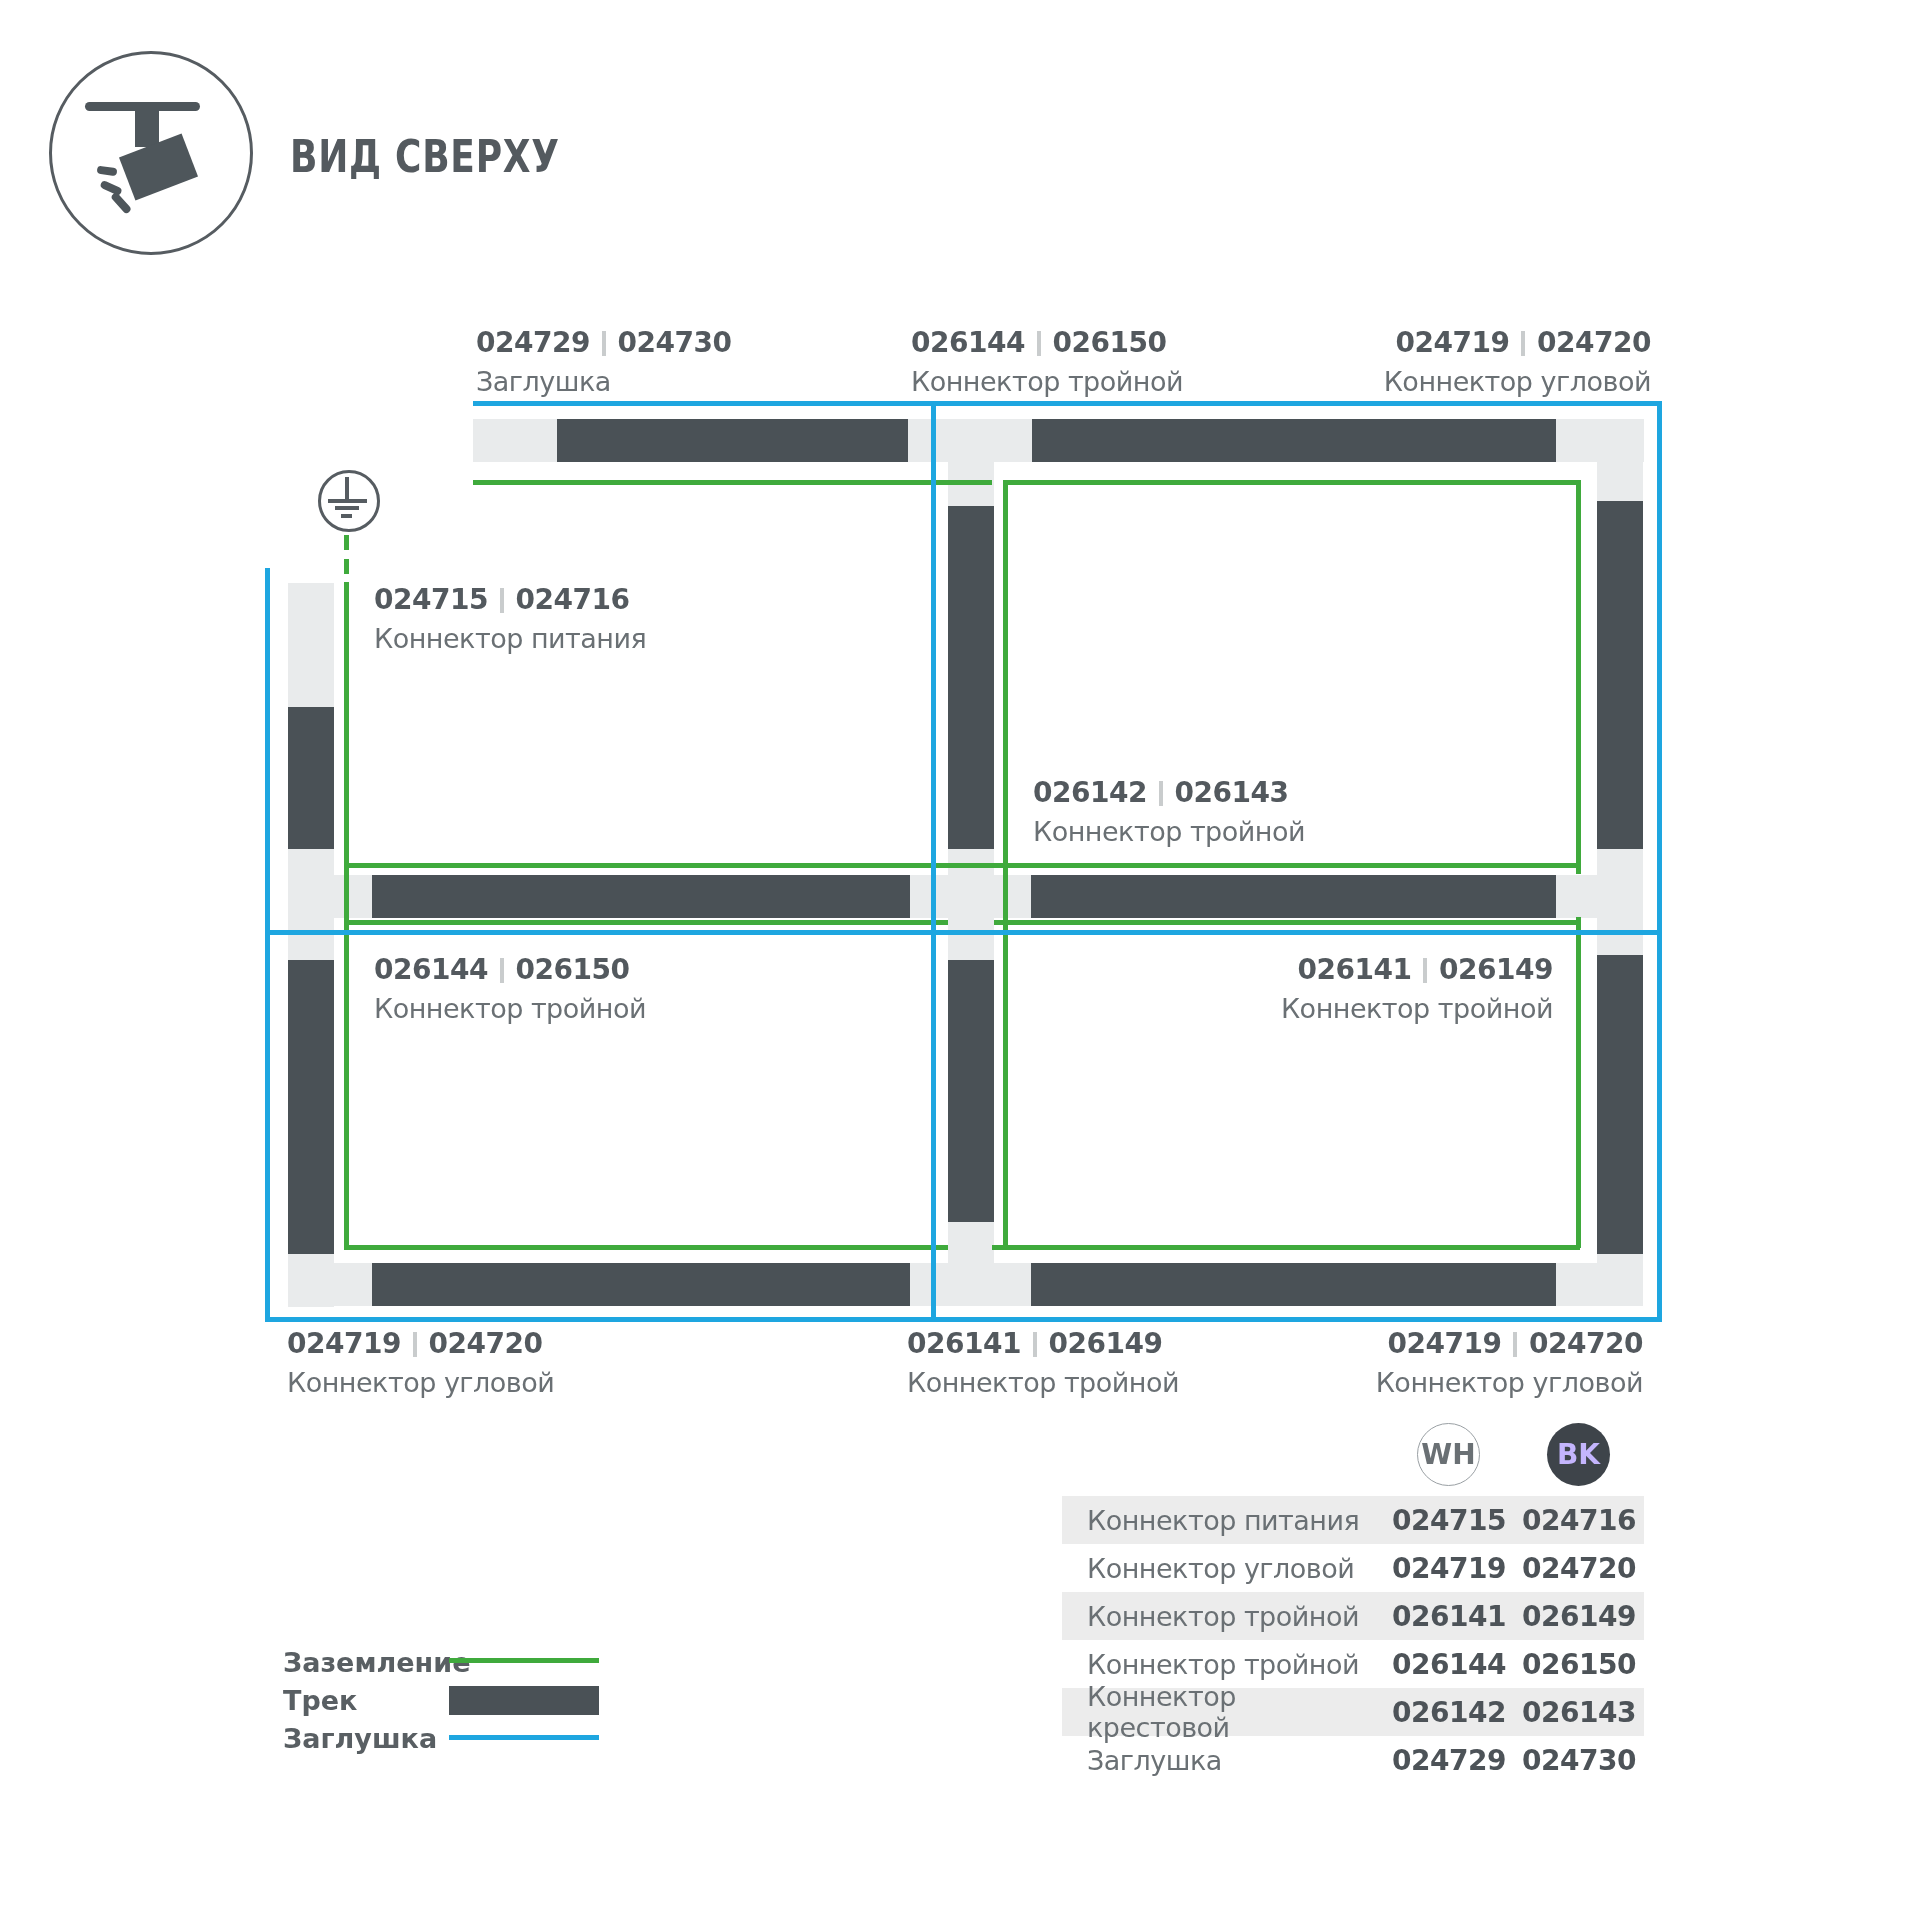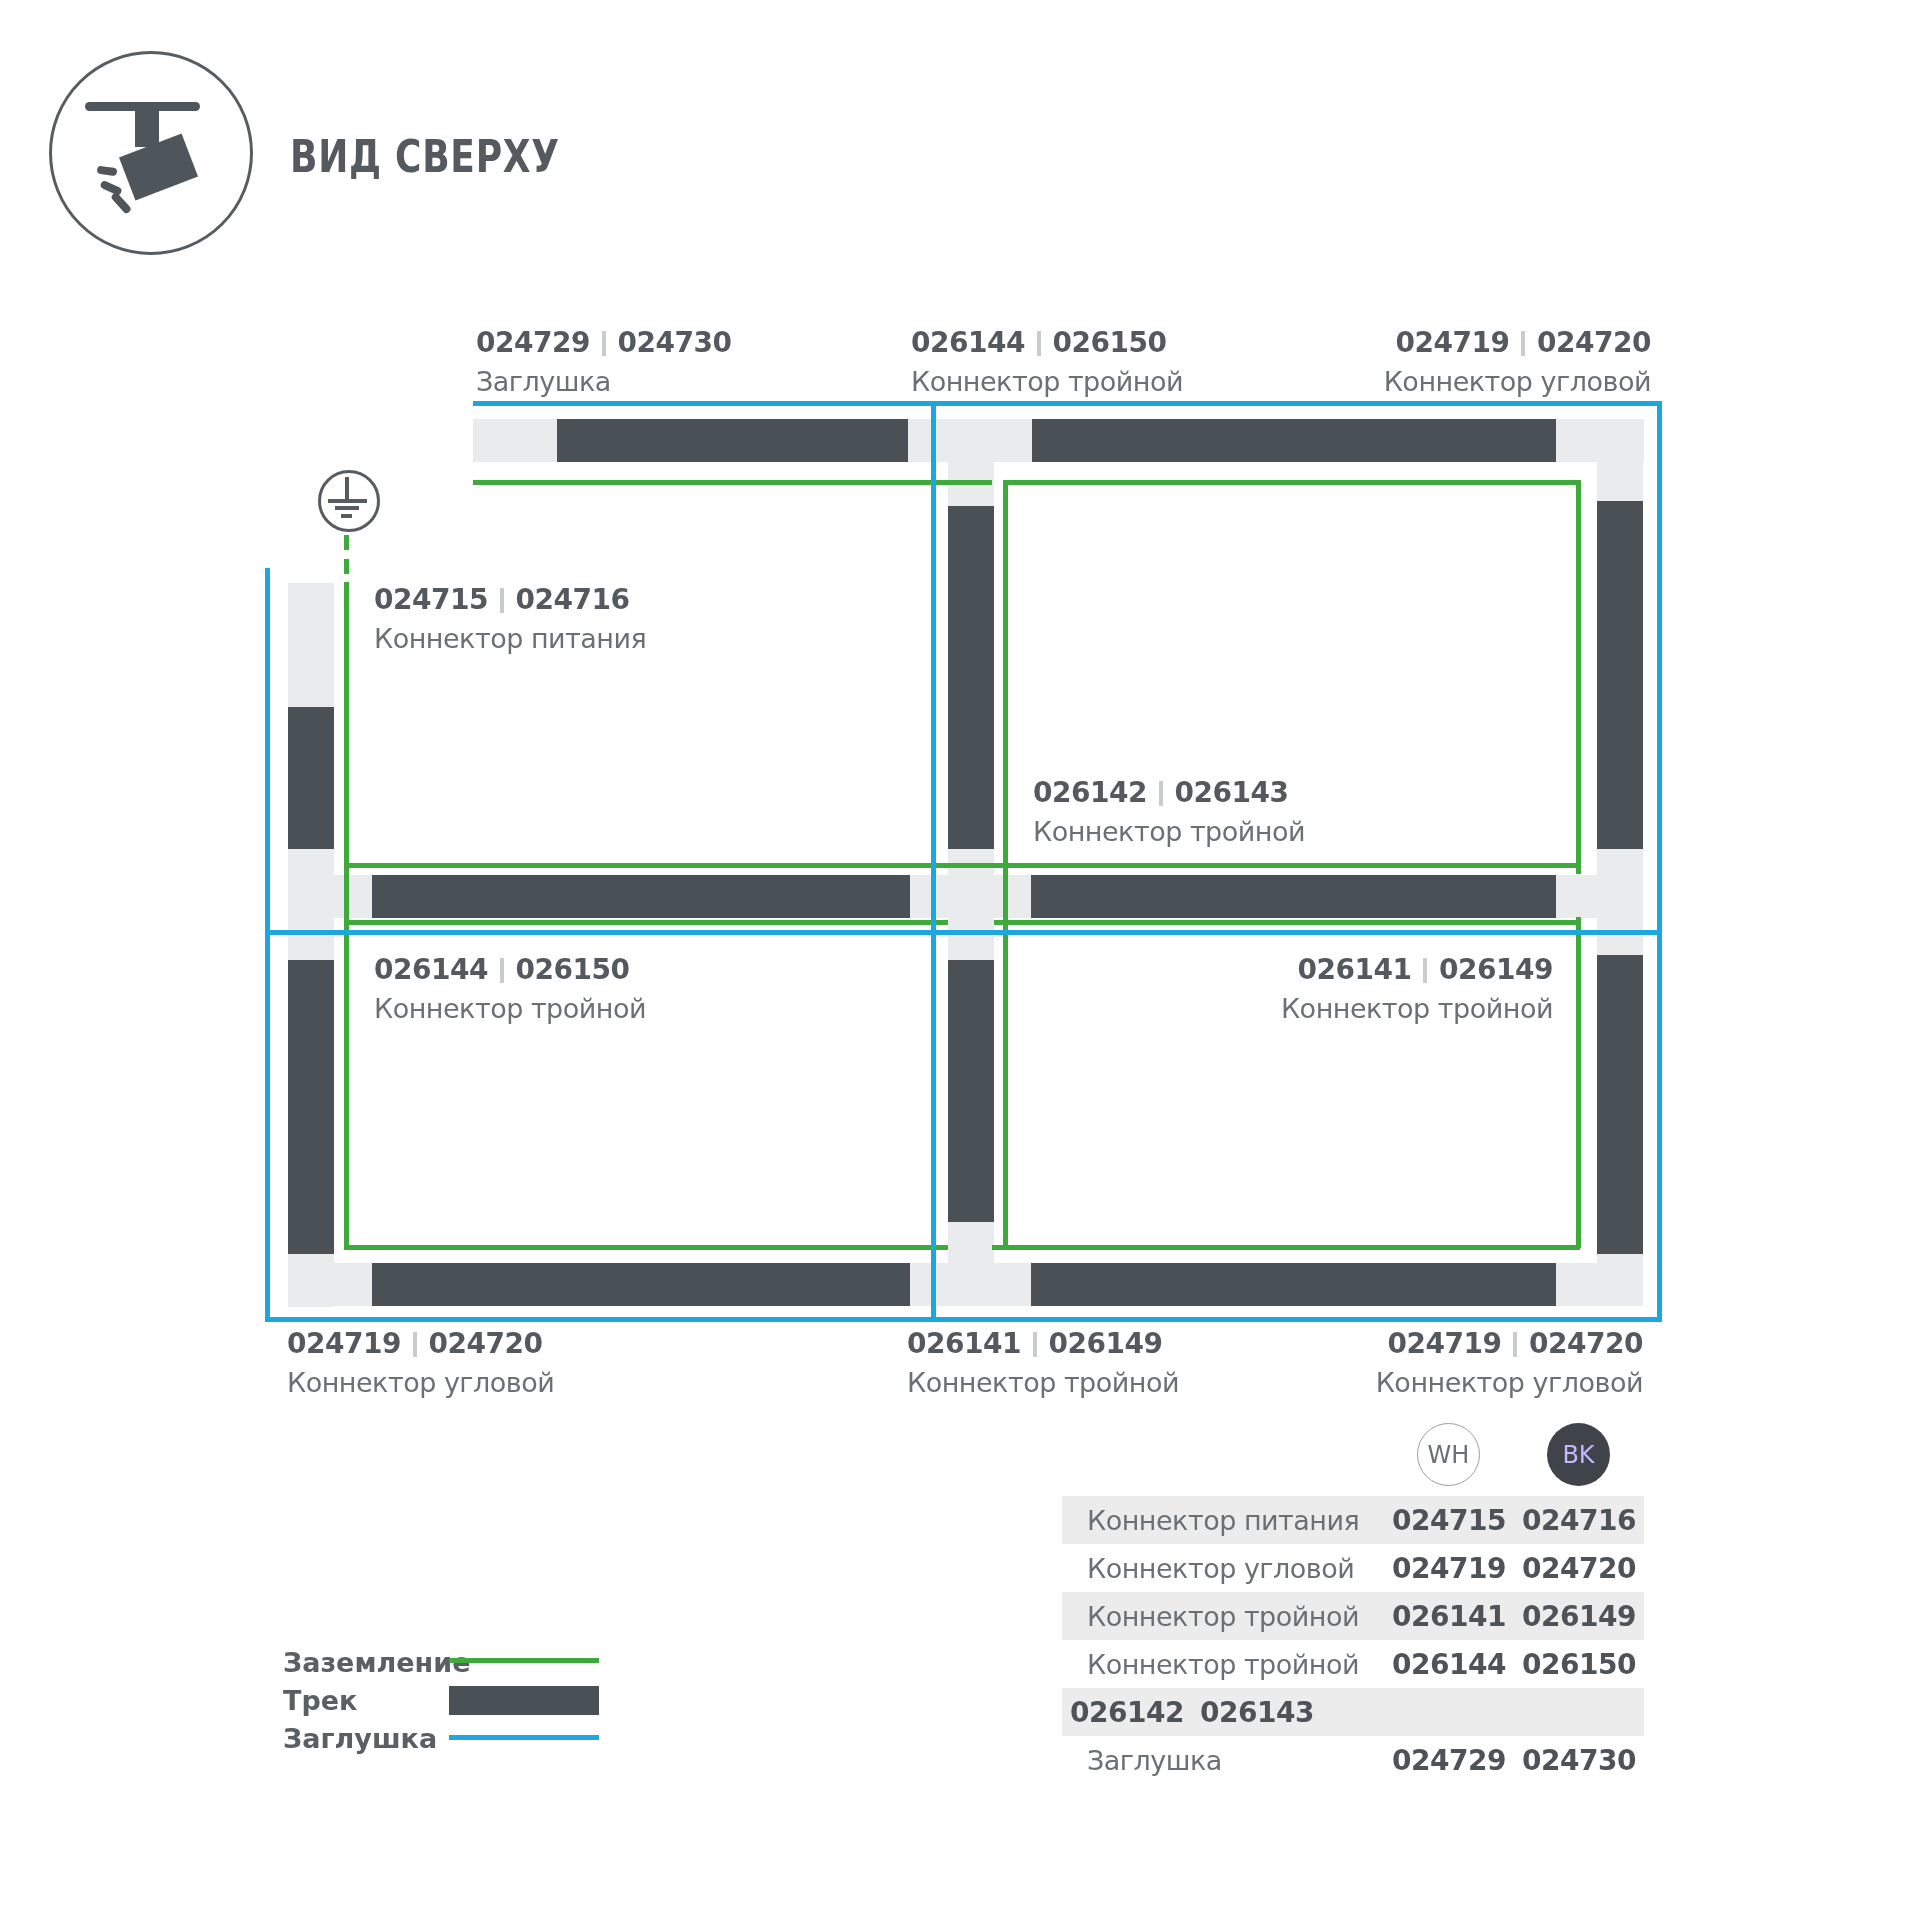--- a/index.html
+++ b/index.html
@@ -43,7 +43,7 @@
 
   
   .badge{position:absolute;width:63px;height:63px;border-radius:50%;display:flex;align-items:center;justify-content:center;
-         font-size:24px;font-weight:normal;box-sizing:border-box;}
+         font-size:28px;font-weight:bold;box-sizing:border-box;}
   .badge.wh{left:1417px;top:1423px;background:#fff;border:1.9px solid #9aa0a4;color:#6a7074;}
   .badge.bk{left:1547px;top:1423px;background:#3e444a;color:#c4b5fd;}
 

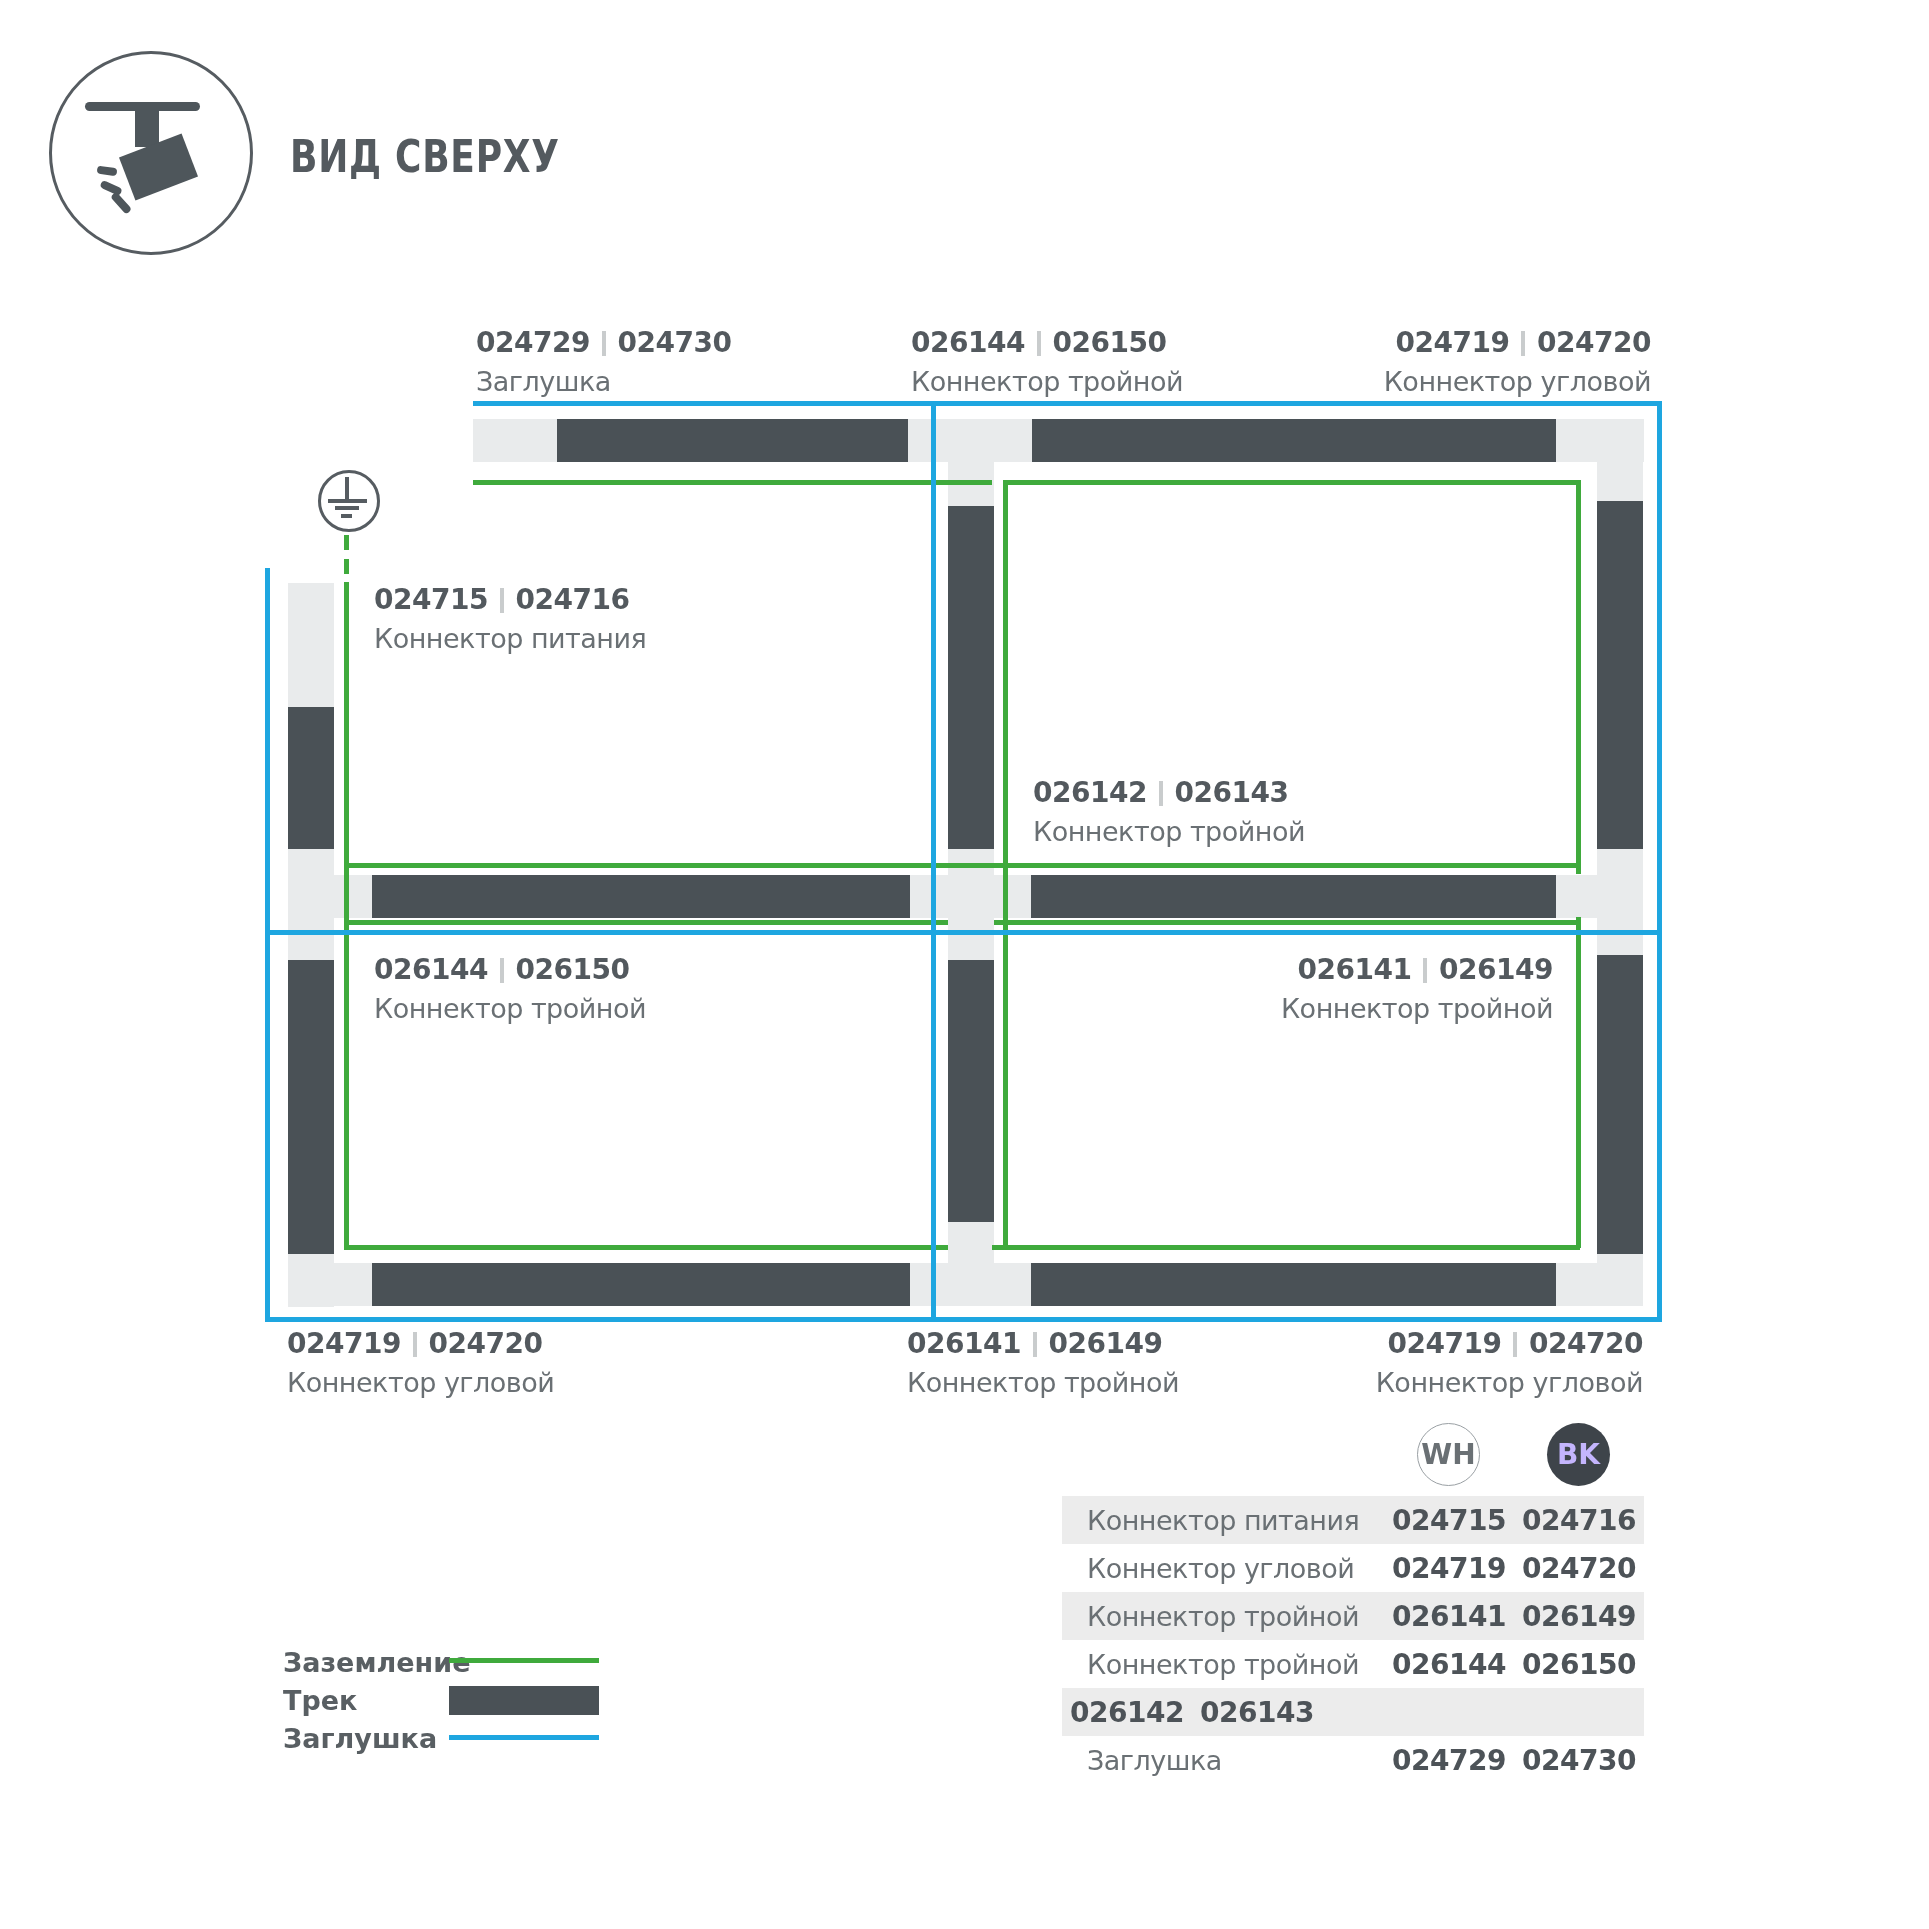--- a/index.html
+++ b/index.html
@@ -243,6 +243,7 @@
       <div class="tval">026150</div>
     </div>
     <div class="trow shade">
+      <div class="tname">Коннектор крестовой</div>
       <div class="tval">026142</div>
       <div class="tval">026143</div>
     </div>

